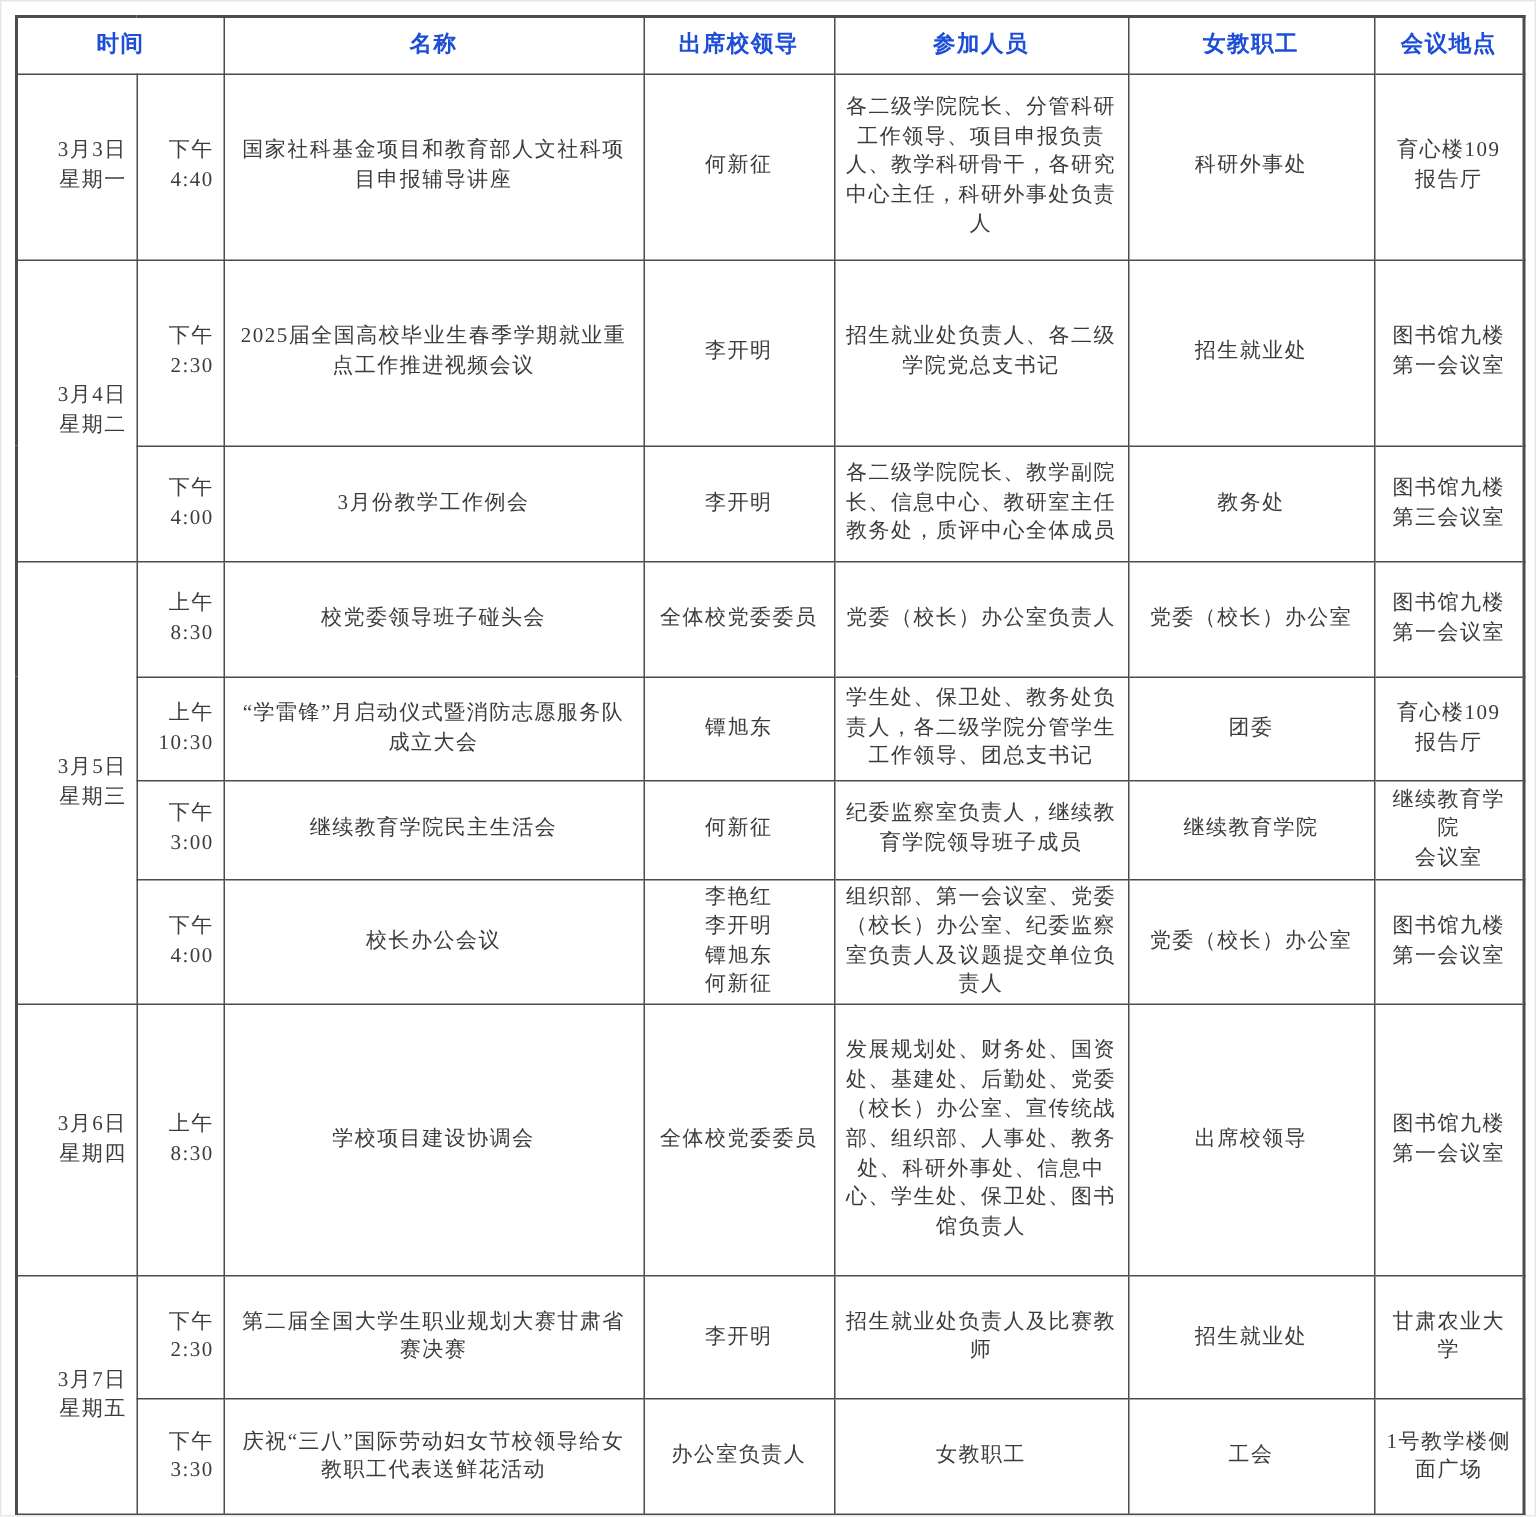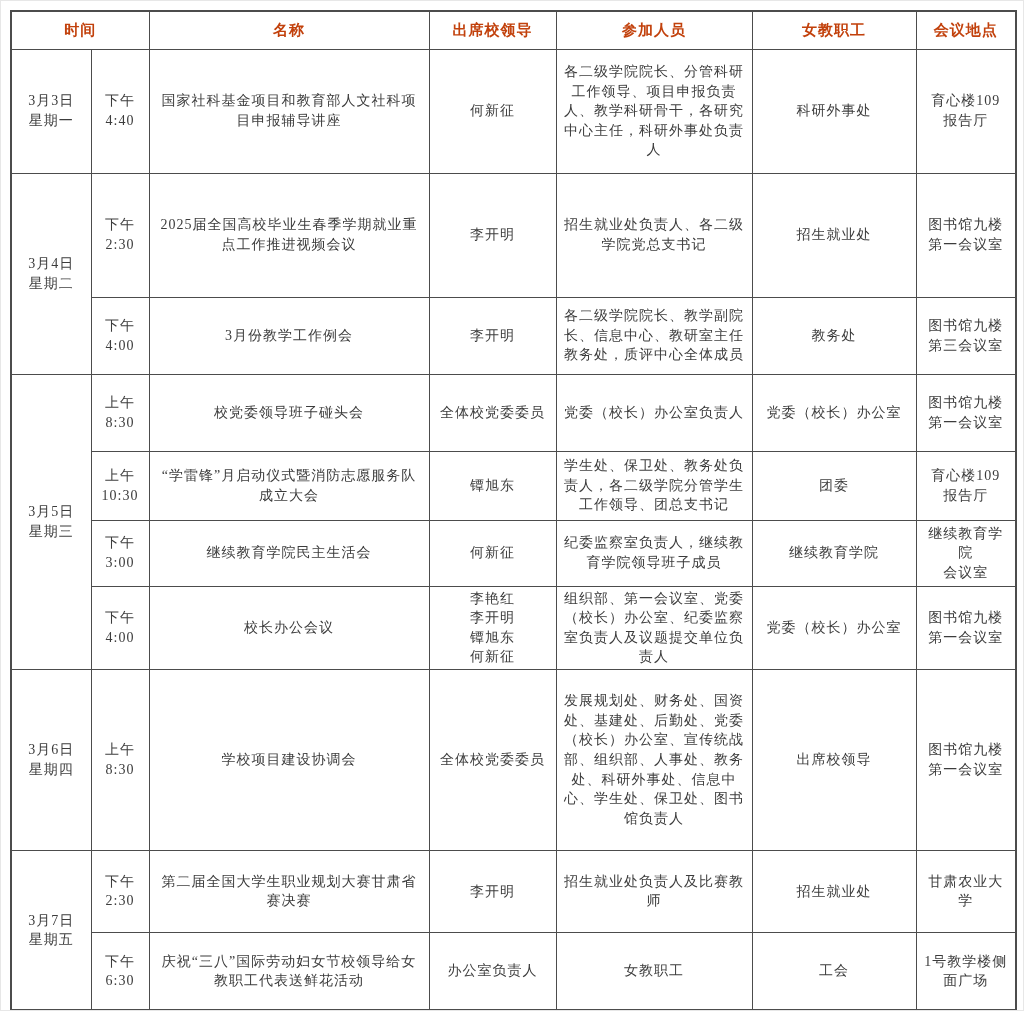--- a/index.html
+++ b/index.html
@@ -32,7 +32,7 @@
   .schedule th{
     font-size:15px;
     font-weight:700;
-    color:#c2410c;
+    color:#1d4ed8;
   }
   .pre{white-space:pre-line;}
   .dline{display:block;}

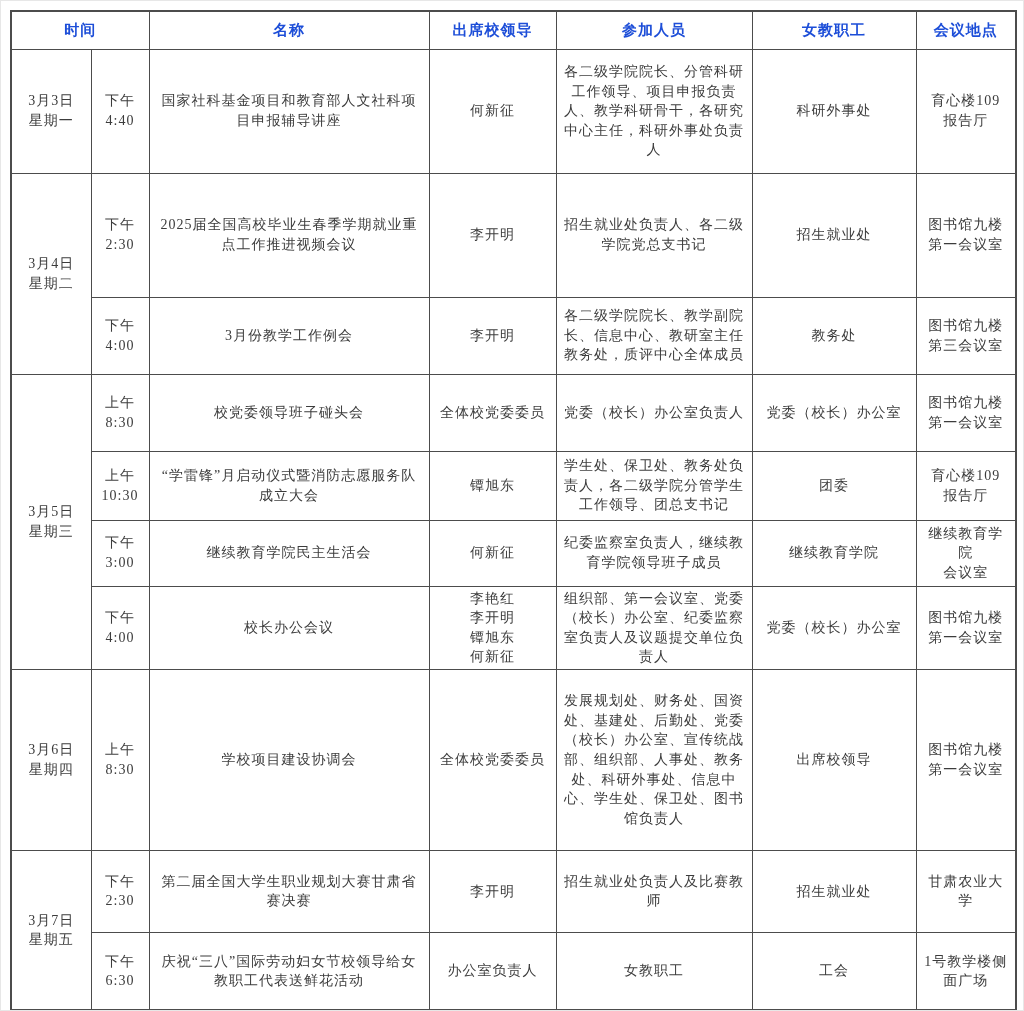--- a/index.html
+++ b/index.html
@@ -35,7 +35,7 @@
     color:#1d4ed8;
   }
   .pre{white-space:pre-line;}
-  .dline{display:block;}
+  .dline{display:block;text-align:right;}
   
   .h38{height:38px}.h124{height:124px}.h77{height:77px}.h69{height:69px}
   .h66{height:66px}.h75{height:75px}.h181{height:181px}.h82{height:82px}.h78{height:78px}

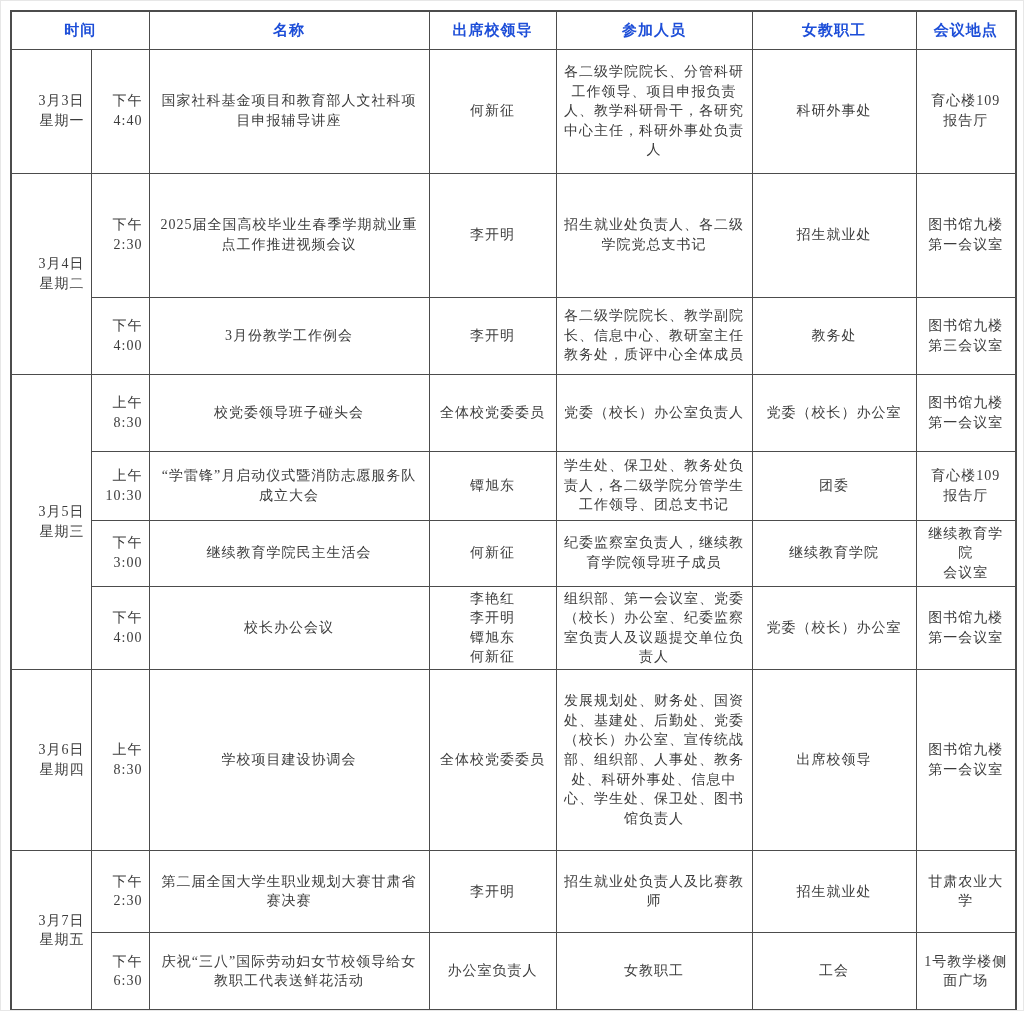--- a/index.html
+++ b/index.html
@@ -203,7 +203,7 @@
       <tr class="h78">
         <td>
           <span class="dline">下午</span>
-          <span class="dline">6:30</span>
+          <span class="dline">3:30</span>
         </td>
         <td class="pre">庆祝“三八”国际劳动妇女节校领导给女教职工代表送鲜花活动</td>
         <td class="pre">办公室负责人</td>

